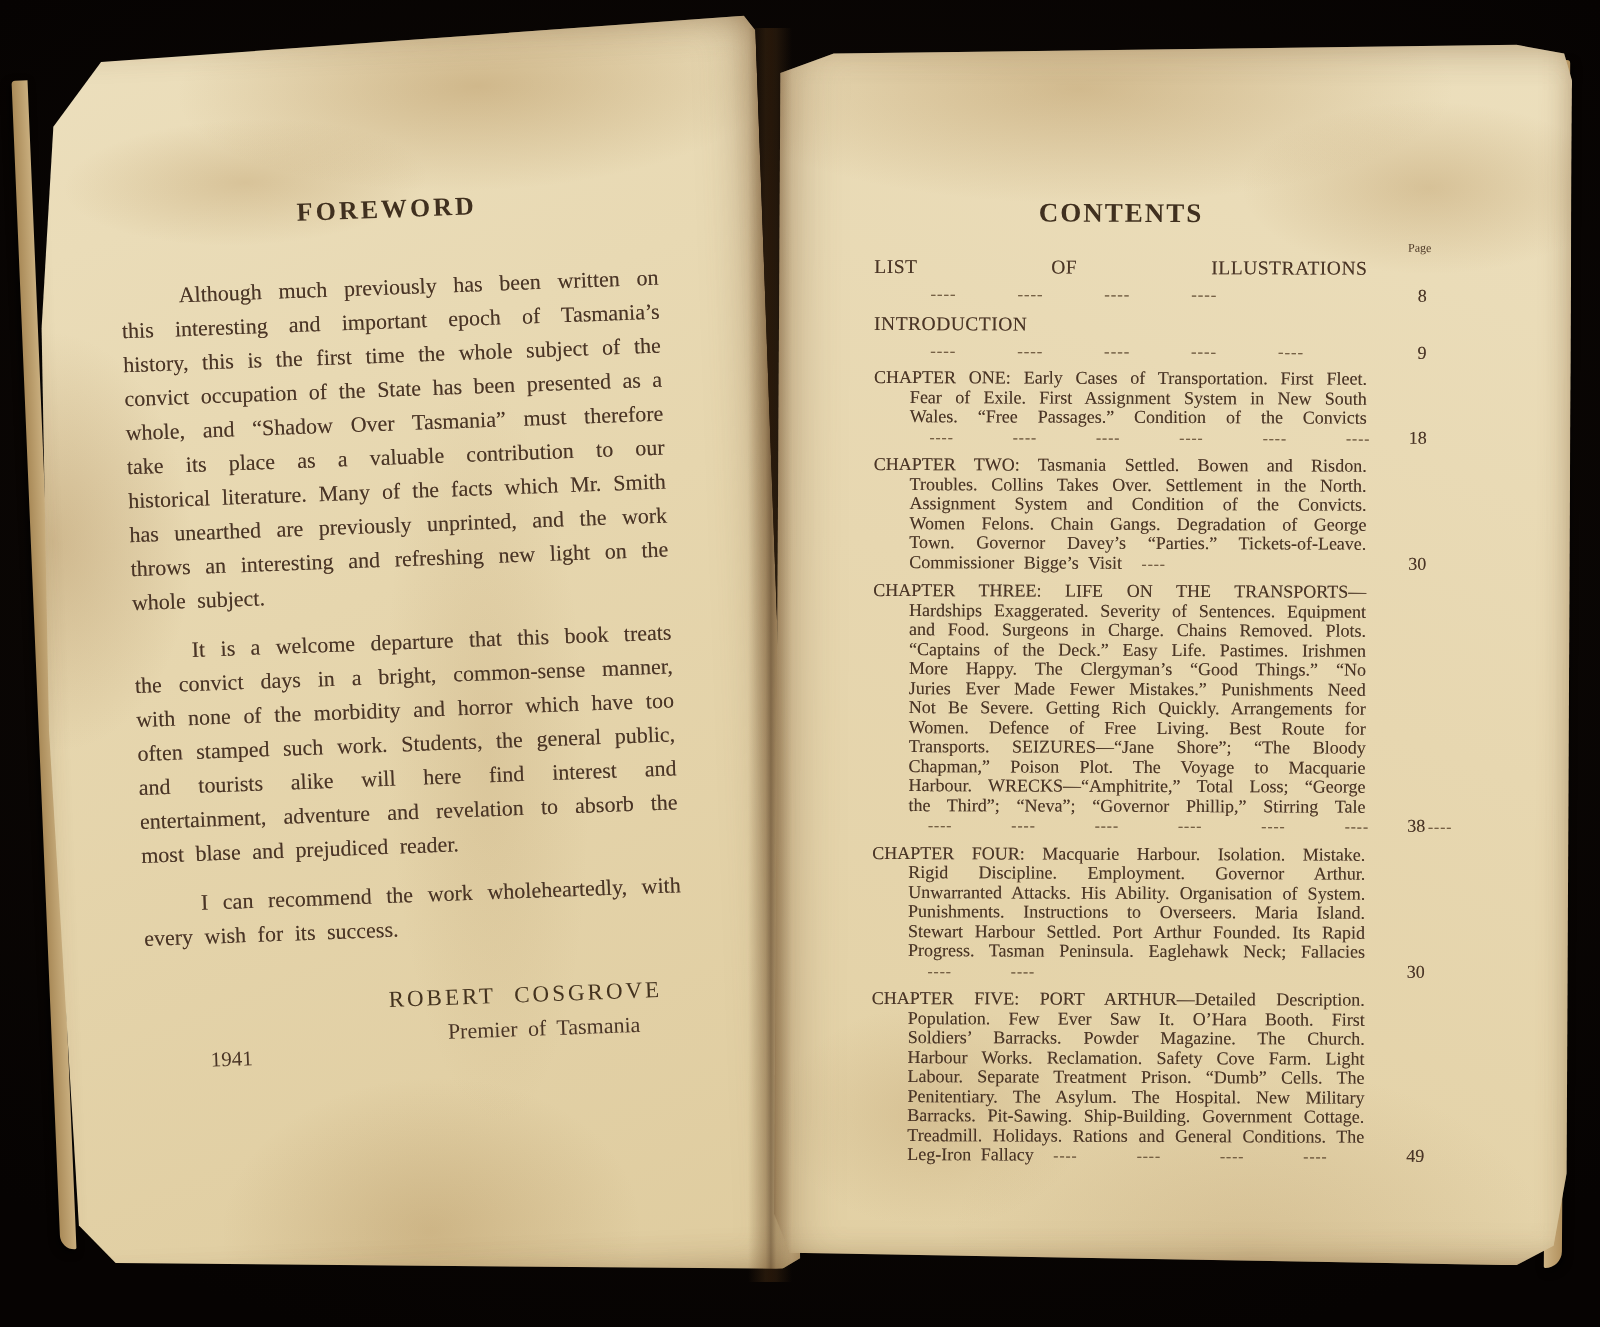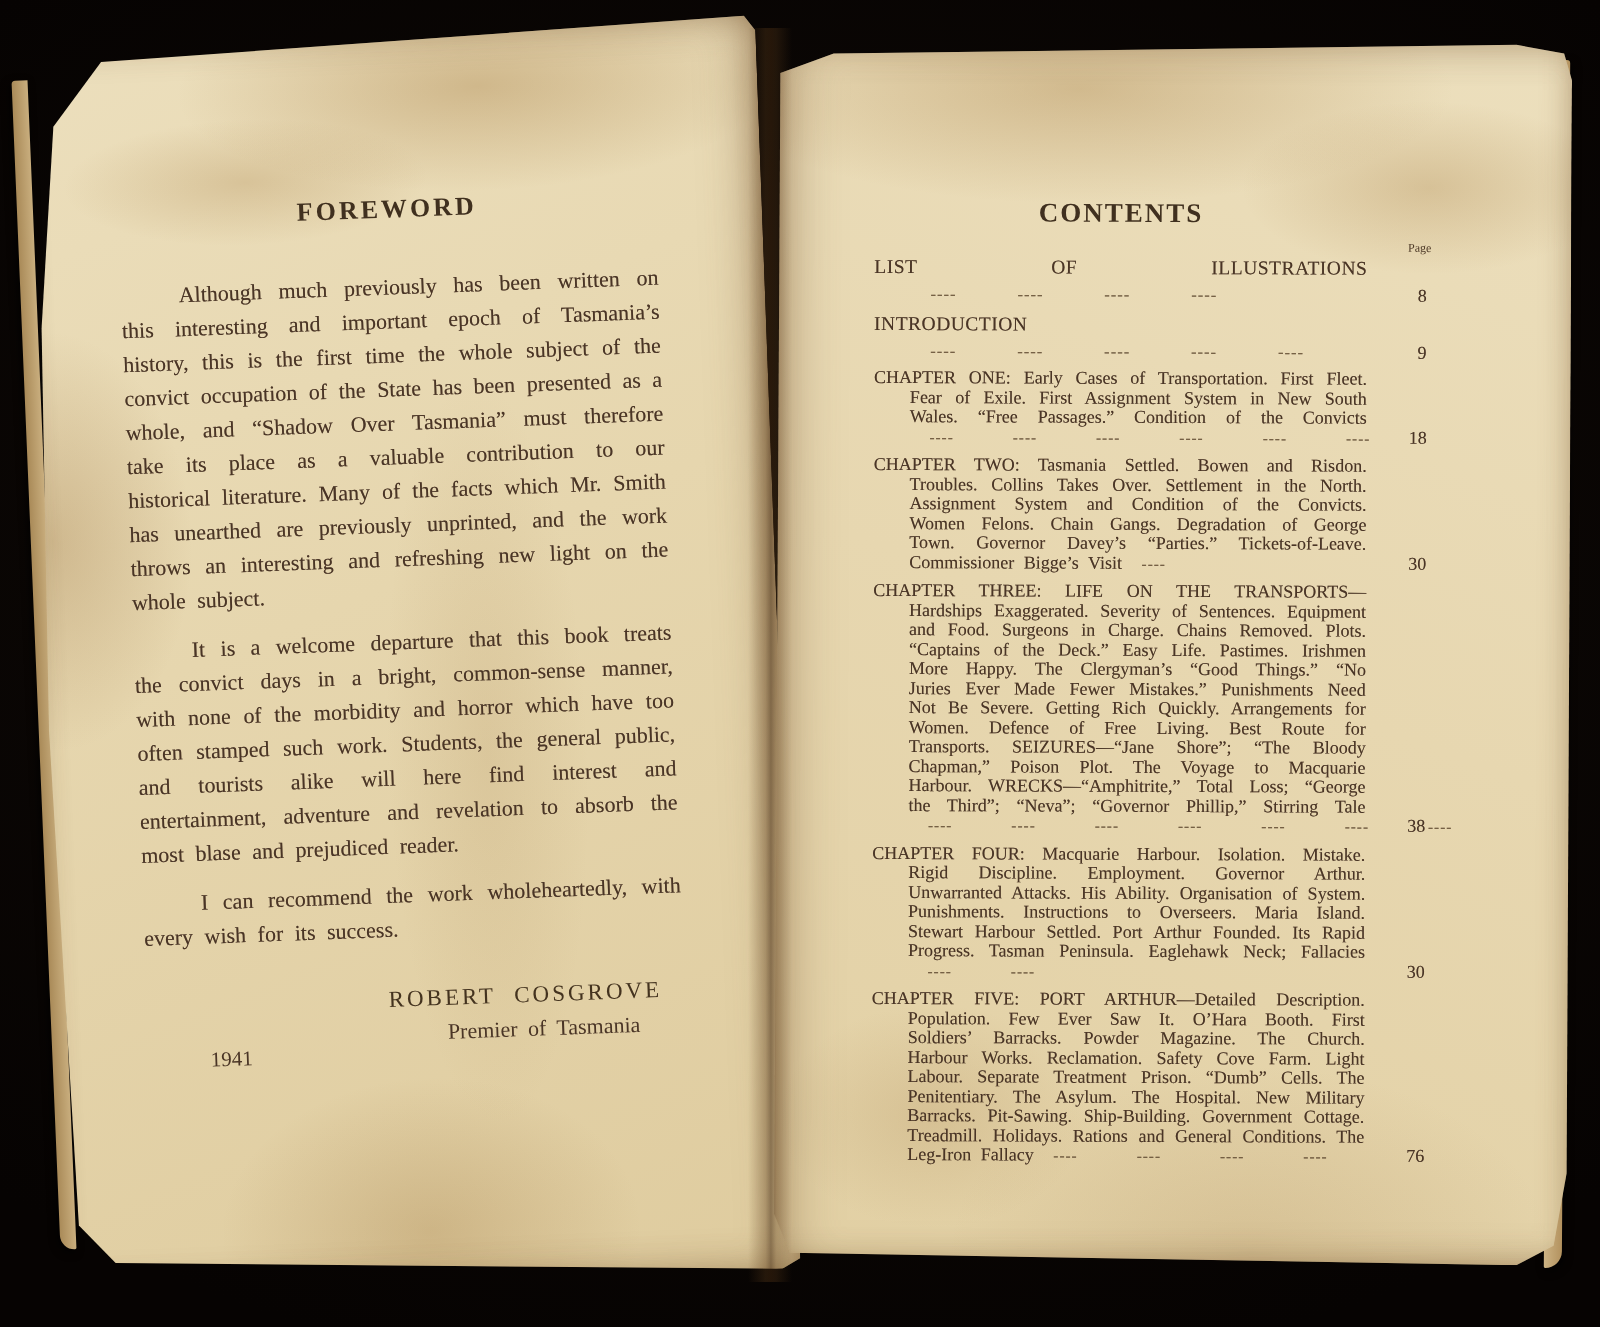--- a/index.html
+++ b/index.html
@@ -217,7 +217,7 @@
 
         <div class="toc-entry">
           <span class="toc-text">CHAPTER FIVE: PORT ARTHUR—Detailed Description.  Population.  Few Ever Saw It.  O’Hara Booth. First Soldiers’ Barracks.  Powder Magazine.  The Church.  Harbour Works.  Reclamation.  Safety Cove Farm.  Light Labour.  Separate Treatment Prison.  “Dumb” Cells.  The Penitentiary.  The Asylum.  The Hospital.  New Military Barracks. Pit-Sawing.  Ship-Building.  Government Cottage. Treadmill.  Holidays.  Rations and General Conditions.  The Leg-Iron Fallacy</span><span class="leader">  ----      ----      ----      ----</span>
-          <span class="toc-page">76</span>
+          <span class="toc-page">49</span>
         </div>
 
       </div>

